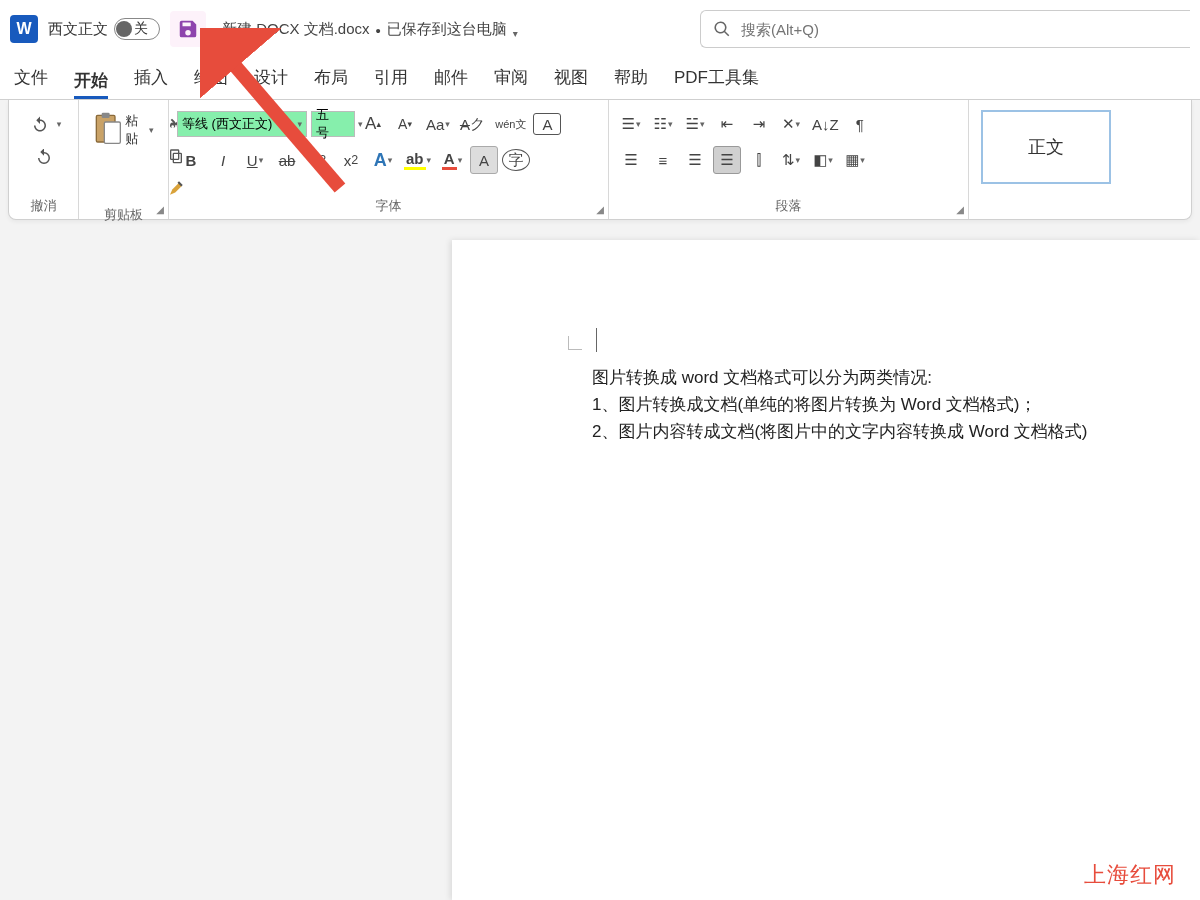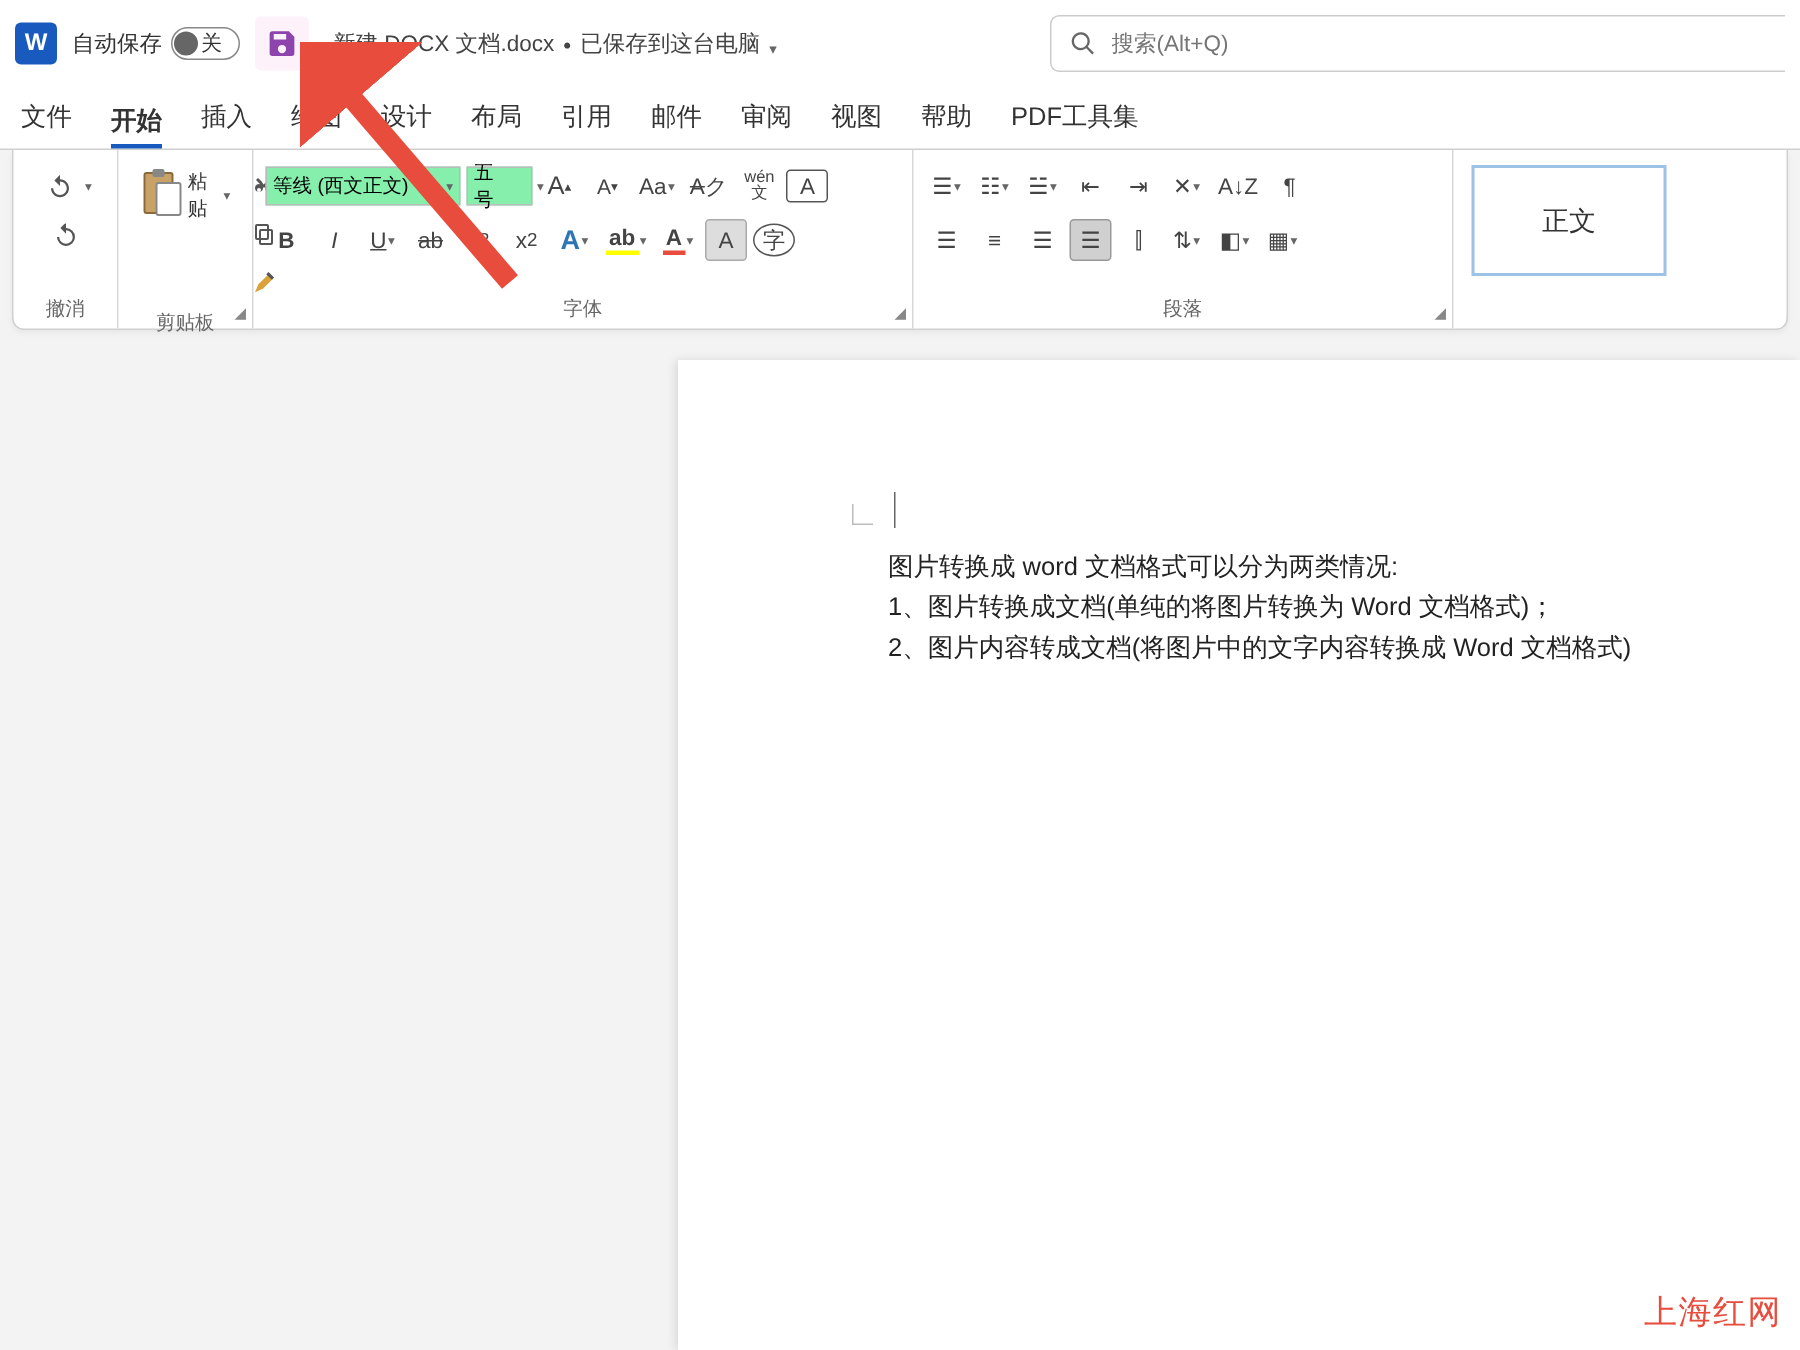--- a/index.html
+++ b/index.html
@@ -54,7 +54,7 @@
 <div class="titlebar">
   <div class="word-icon">W</div>
   <div class="autosave">
-    <span>自动保存</span>
+    <span>西文正文</span>
     <div class="toggle">
       <div class="toggle-knob"></div>
       <span class="toggle-label">关</span>

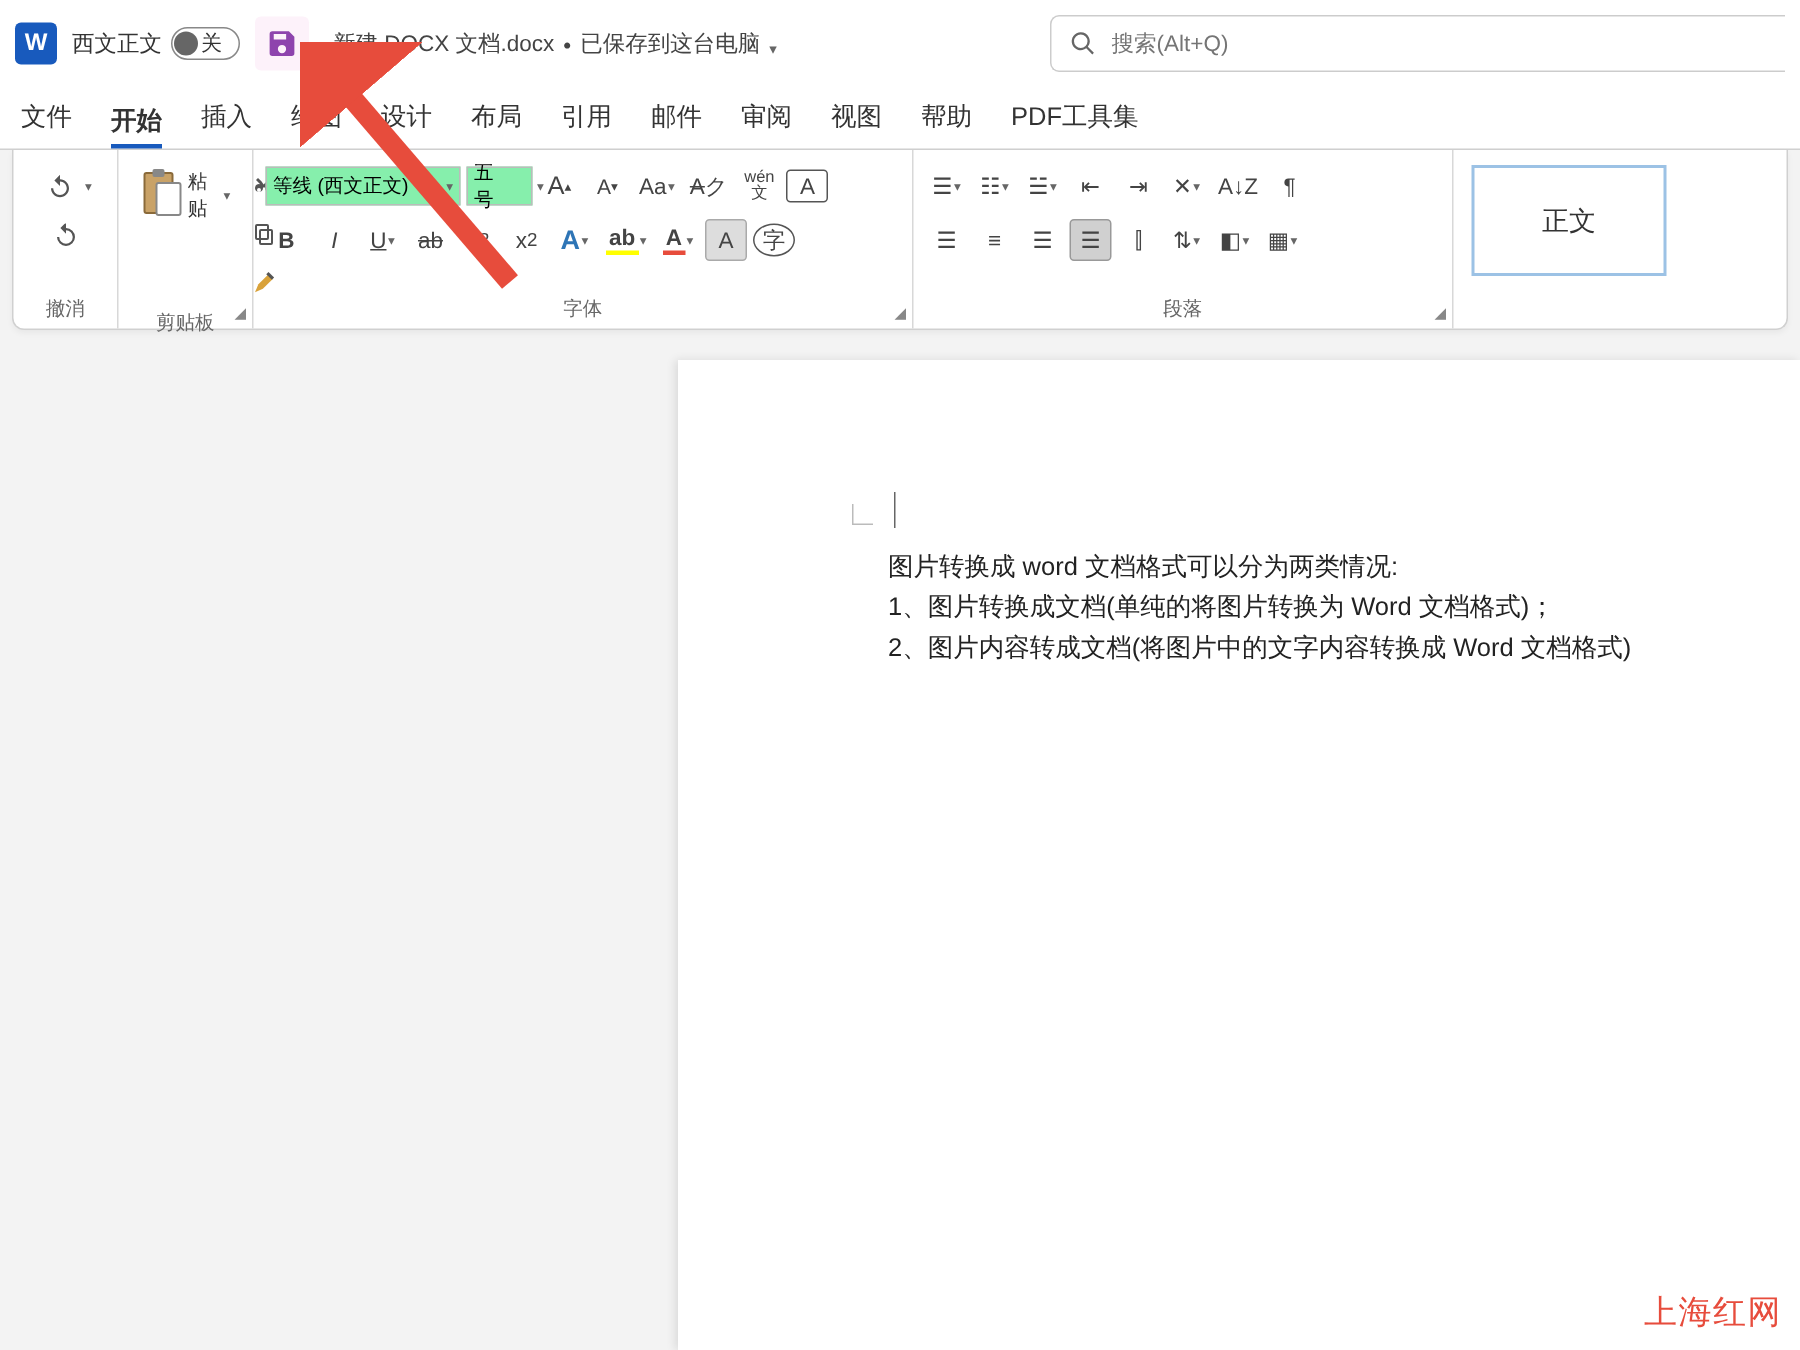--- a/index.html
+++ b/index.html
@@ -167,7 +167,7 @@
         <div class="btn" style="font-size:14px">A<sup style="font-size:9px">▾</sup></div>
         <div class="btn">Aa<span class="caret">▾</span></div>
         <div class="btn"><span style="text-decoration:line-through">A</span>ク</div>
-        <div class="btn" style="font-size:11px;flex-direction:column;line-height:1">
+        <div class="btn" style="font-size:11px;flex-direction:row;line-height:1">
             <span>wén</span>
             <span>文</span>
           </div>

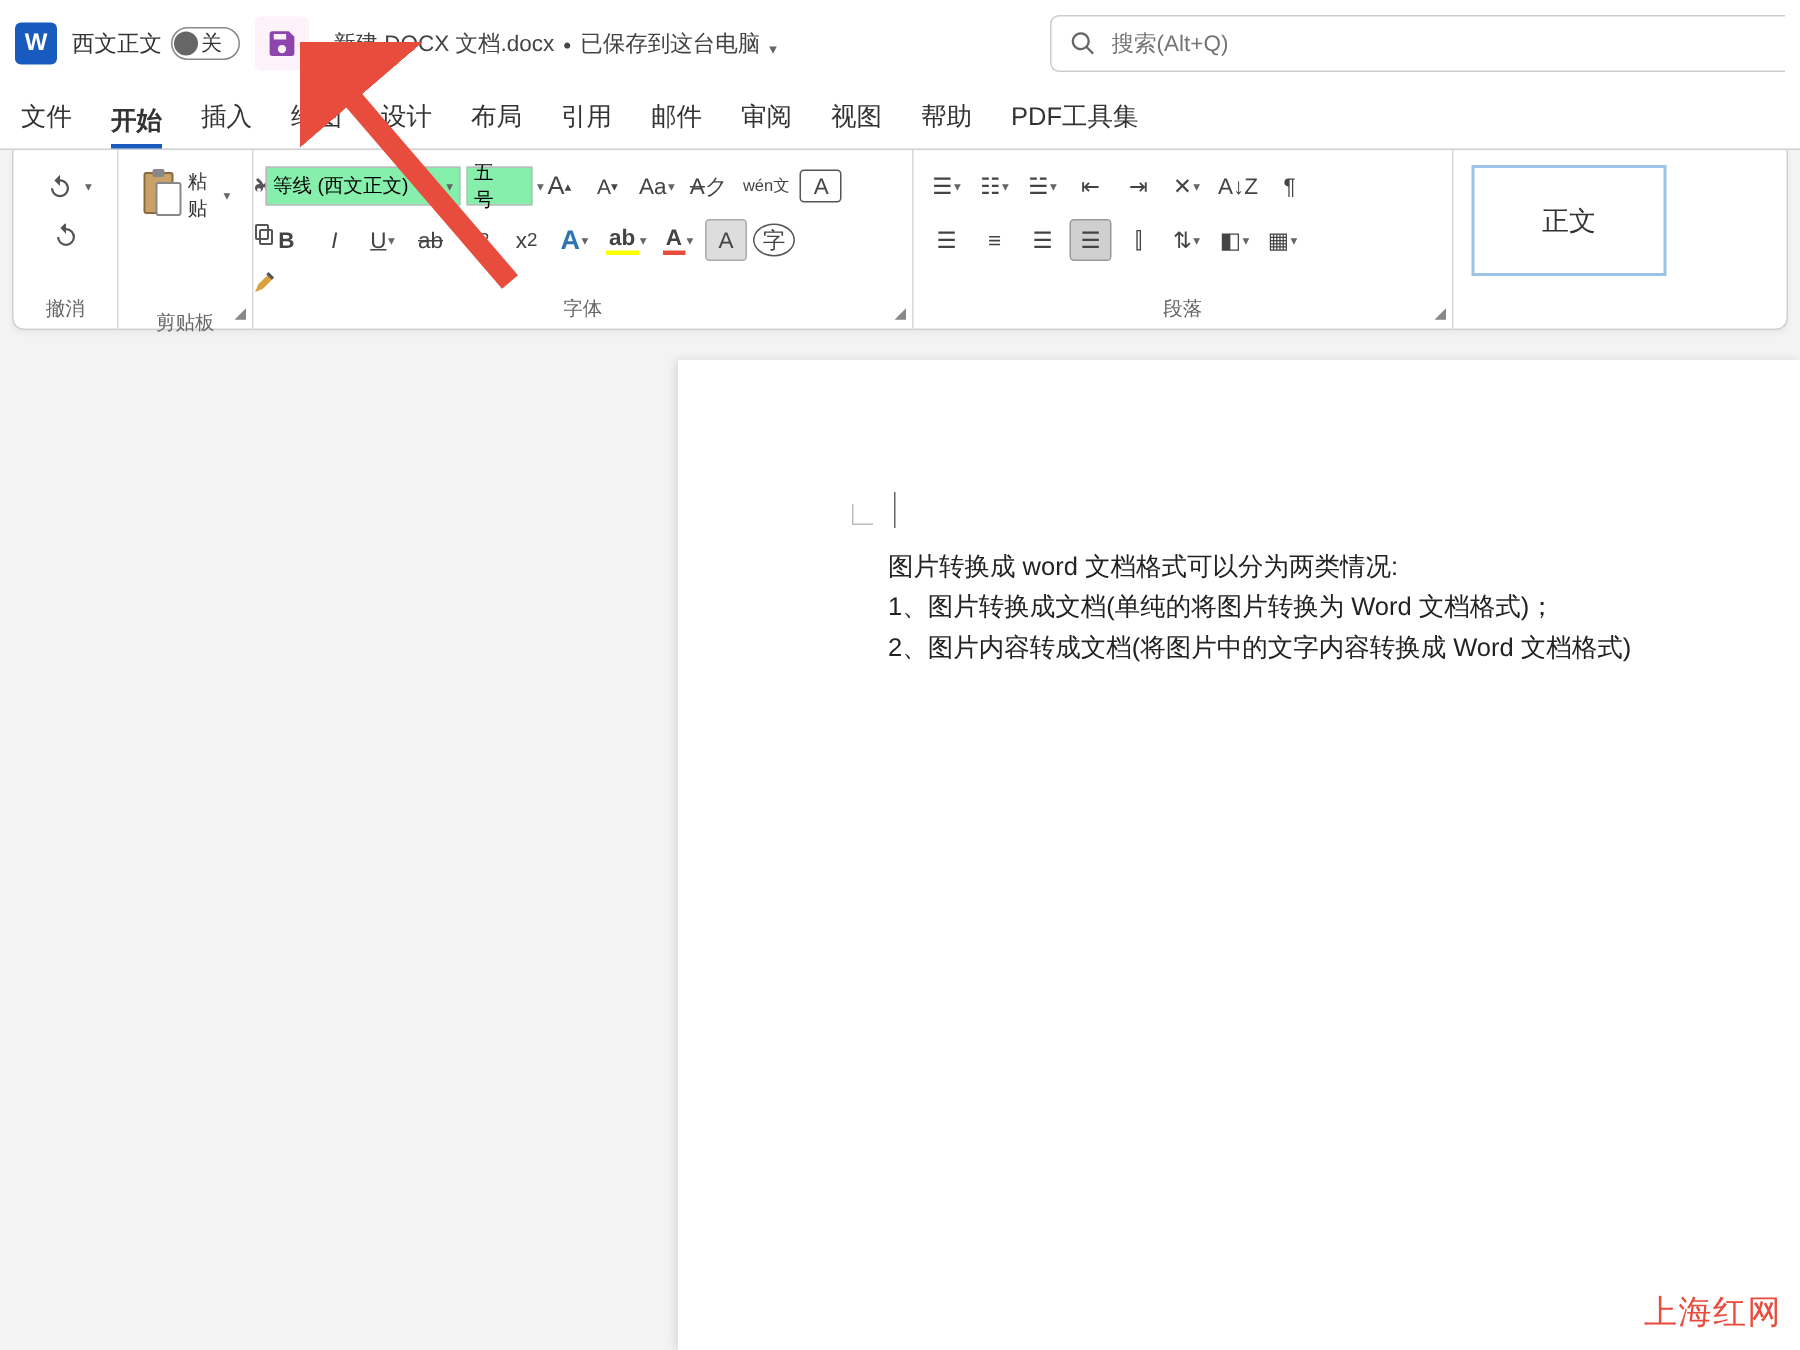--- a/index.html
+++ b/index.html
@@ -43,7 +43,7 @@
 .doc-text { position: absolute; top: 124px; left: 140px; right: 60px; font-size: 17px; color: #222; line-height: 1.6; }
 
 .arrow-annotation { position: absolute; top: 28px; left: 200px; pointer-events: none; z-index: 100; }
-.watermark { position: absolute; right: 12px; bottom: 10px; font-size: 22px; color: #e74c3c; font-weight: 500; letter-spacing: 1px; }
+.watermark { position: absolute; right: 24px; bottom: 10px; font-size: 22px; color: #e74c3c; font-weight: 500; letter-spacing: 1px; }
 
 svg { display: block; }
 .caret { font-size: 9px; color: #666; margin-left: 1px; }

